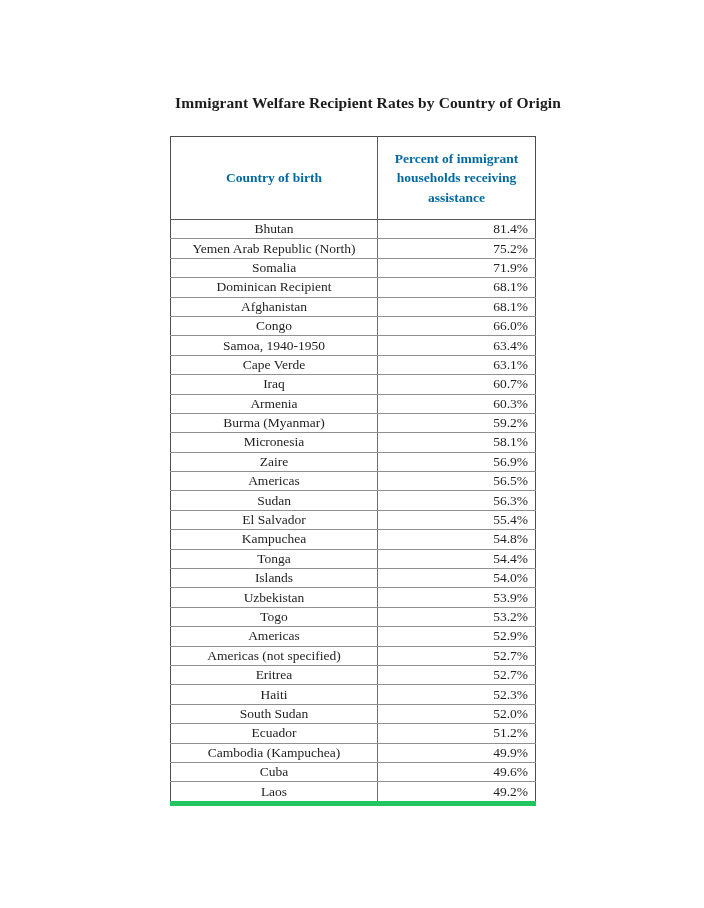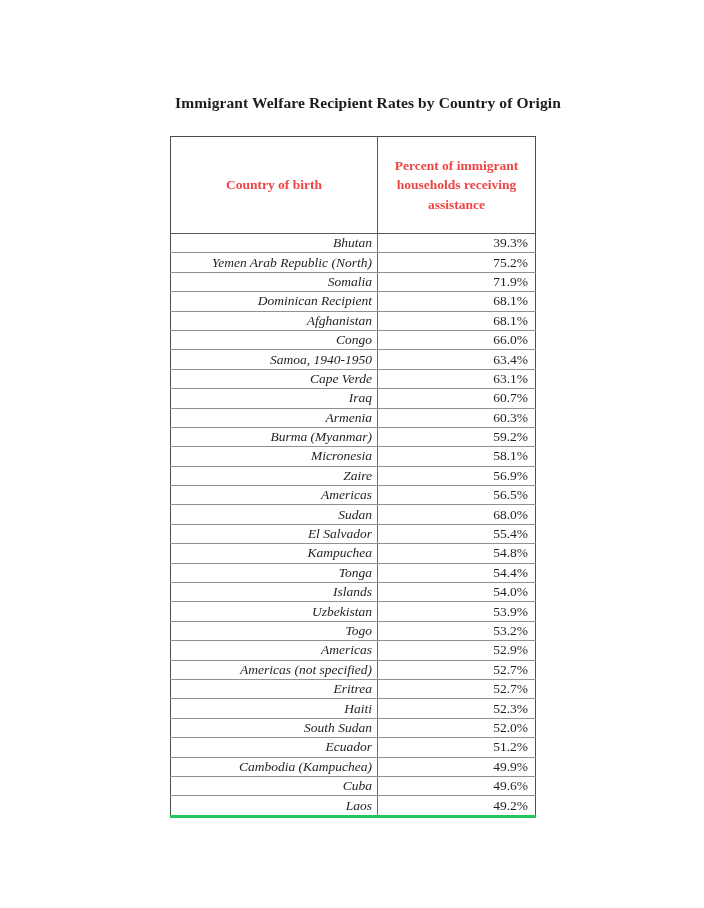--- a/index.html
+++ b/index.html
@@ -47,8 +47,8 @@
     vertical-align: middle;
     height: 58px;
     line-height: 1.42;
-    padding: 19px 4px;
-    color: #ef4444;
+    padding: 12px 4px;
+    color: #0369a1;
   }
   table.data-table td {
     border: 1px solid #919191;

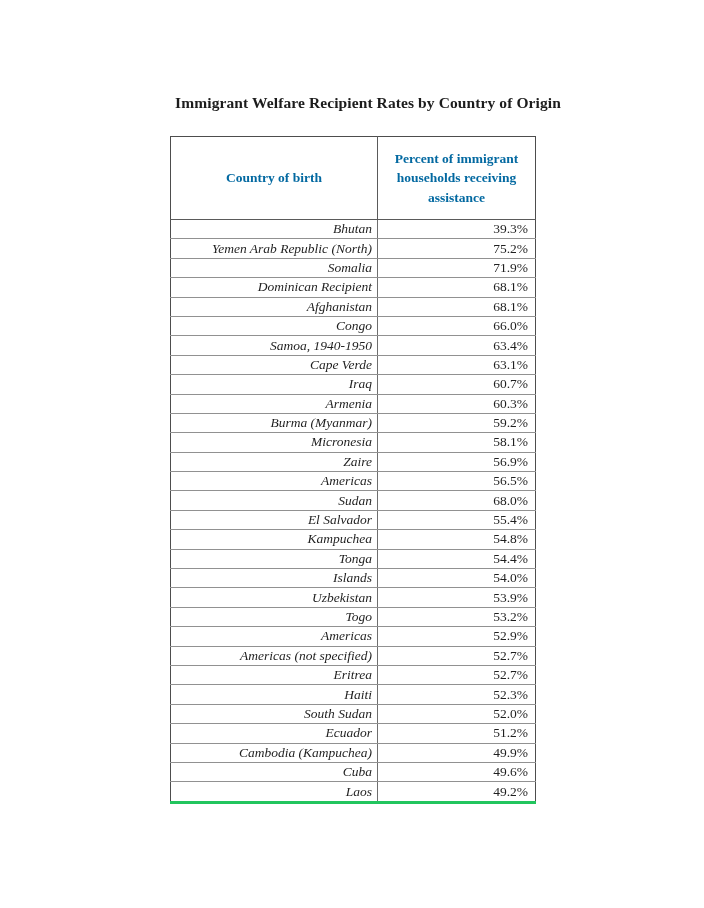--- a/index.html
+++ b/index.html
@@ -60,9 +60,8 @@
     color: #1f1f1f;
   }
   table.data-table td.cell-country {
-    text-align: right;
+    text-align: center;
     border-right: 1px solid #6e6e6e;
-    font-style: italic;
   }
   table.data-table td.cell-percent {
     text-align: right;

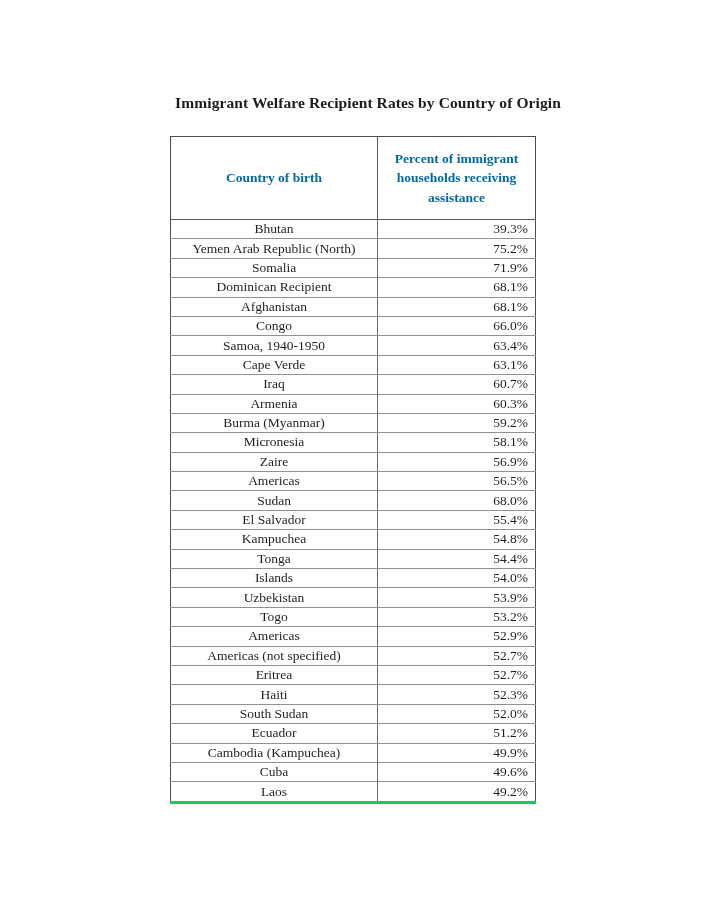--- a/index.html
+++ b/index.html
@@ -94,7 +94,7 @@
     <tbody>
     <tr>
       <td class="cell-country">Bhutan</td>
-      <td class="cell-percent">39.3%</td>
+      <td class="cell-percent">81.4%</td>
     </tr>
 
     <tr>

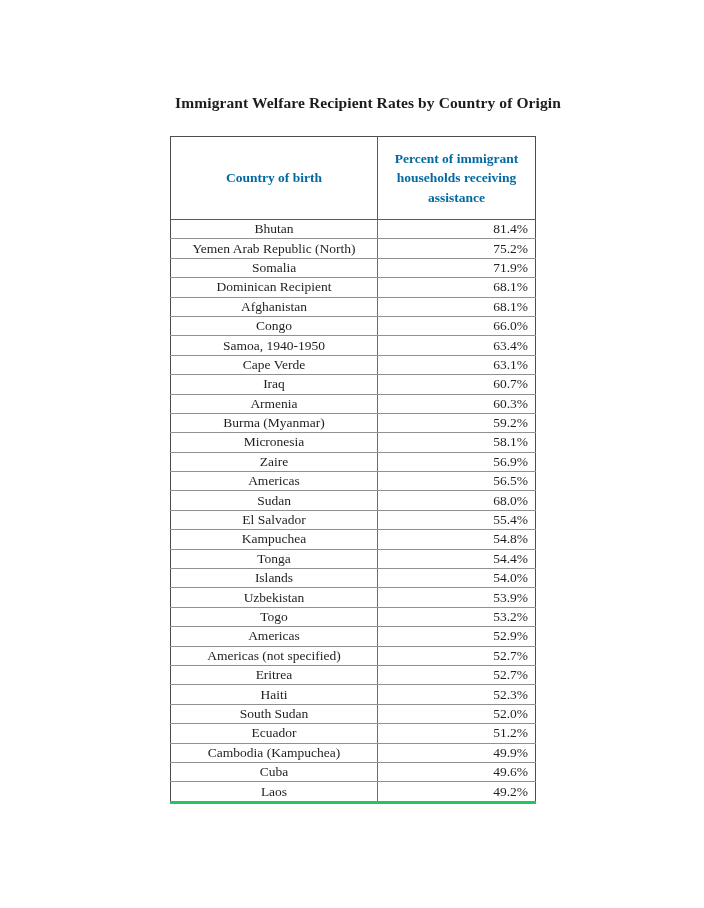--- a/index.html
+++ b/index.html
@@ -166,7 +166,7 @@
 
     <tr>
       <td class="cell-country">Sudan</td>
-      <td class="cell-percent">68.0%</td>
+      <td class="cell-percent">56.3%</td>
     </tr>
 
     <tr>

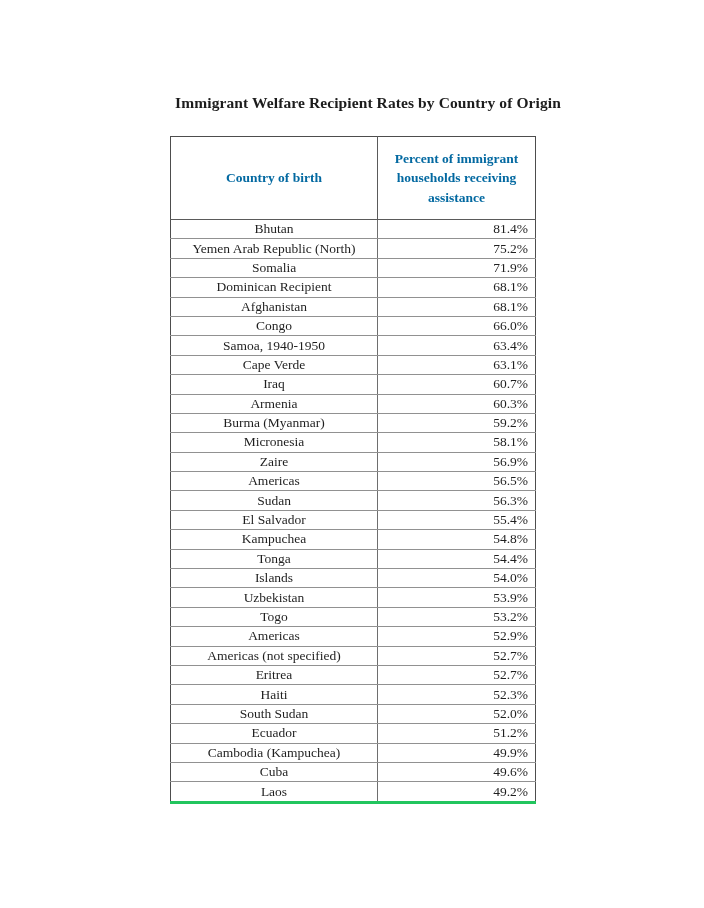--- a/index.html
+++ b/index.html
@@ -71,7 +71,7 @@
   table.data-table tr > *:first-child { border-left: 1px solid #4d4d4d; }
   table.data-table tr > *:last-child  { border-right: 1px solid #4d4d4d; }
   table.data-table thead tr > *       { border-top: 1px solid #4d4d4d; }
-  table.data-table tbody tr:last-child > * { border-bottom: 3px solid #22c55e; }
+  table.data-table tbody tr:last-child > * { border-bottom: 5px solid #22c55e; }
 </style>
 </head>
 <body>

